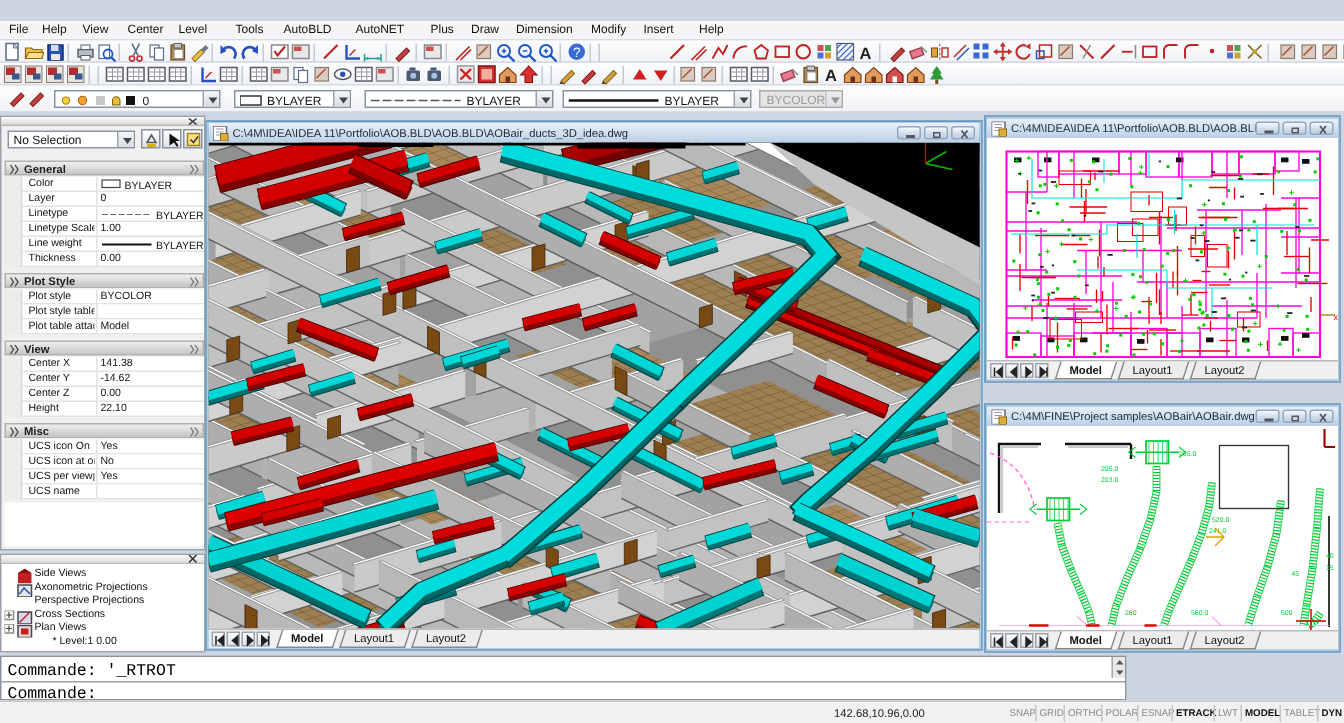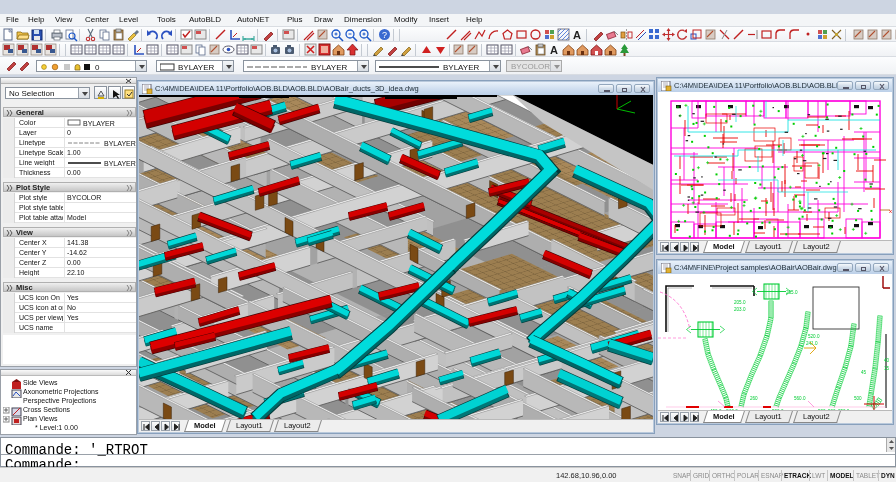--- a/index.html
+++ b/index.html
@@ -2163,7 +2163,7 @@
           <span class="tablbl" style="left:145px">Layout2</span>
         </div>
       </div>
-<div class="win abs" style="left:656px;top:184px;width:238px;height:166px">
+<div class="win abs" style="left:656px;top:194px;width:238px;height:166px">
         <div class="wtitle" style="height:13px">
           <svg width="11" height="10" style="position:absolute;left:3px;top:2px">
             <rect x="0" y="0" width="9" height="10" fill="#fff" stroke="#667"></rect>

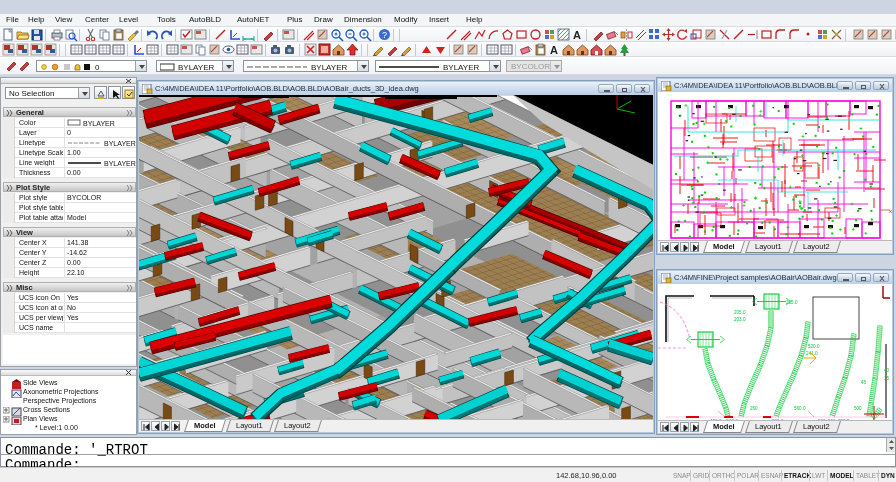--- a/index.html
+++ b/index.html
@@ -42,7 +42,7 @@
 .tab{position:absolute;top:0px;height:12px;background:#fff;border:1px solid #888;border-top:none;transform:skewX(-18deg);}
 .tablbl{position:absolute;top:1px;font-size:7.5px;color:#111;}
 
-#cmd{left:0;top:437px;width:896px;height:30px;background:#fff;border:1px solid #8a939e;font-family:"Liberation Mono",monospace;font-size:14px;color:#000;}
+#cmd{left:0;top:437px;width:751px;height:30px;background:#fff;border:1px solid #8a939e;font-family:"Liberation Mono",monospace;font-size:11px;color:#000;}
 #cmd .l1{position:absolute;left:4px;top:4px;}
 #cmd .l2{position:absolute;left:4px;top:19px;}
 #cmd .dv{position:absolute;left:0;top:16px;width:100%;height:1px;background:#9aa1a9;}

